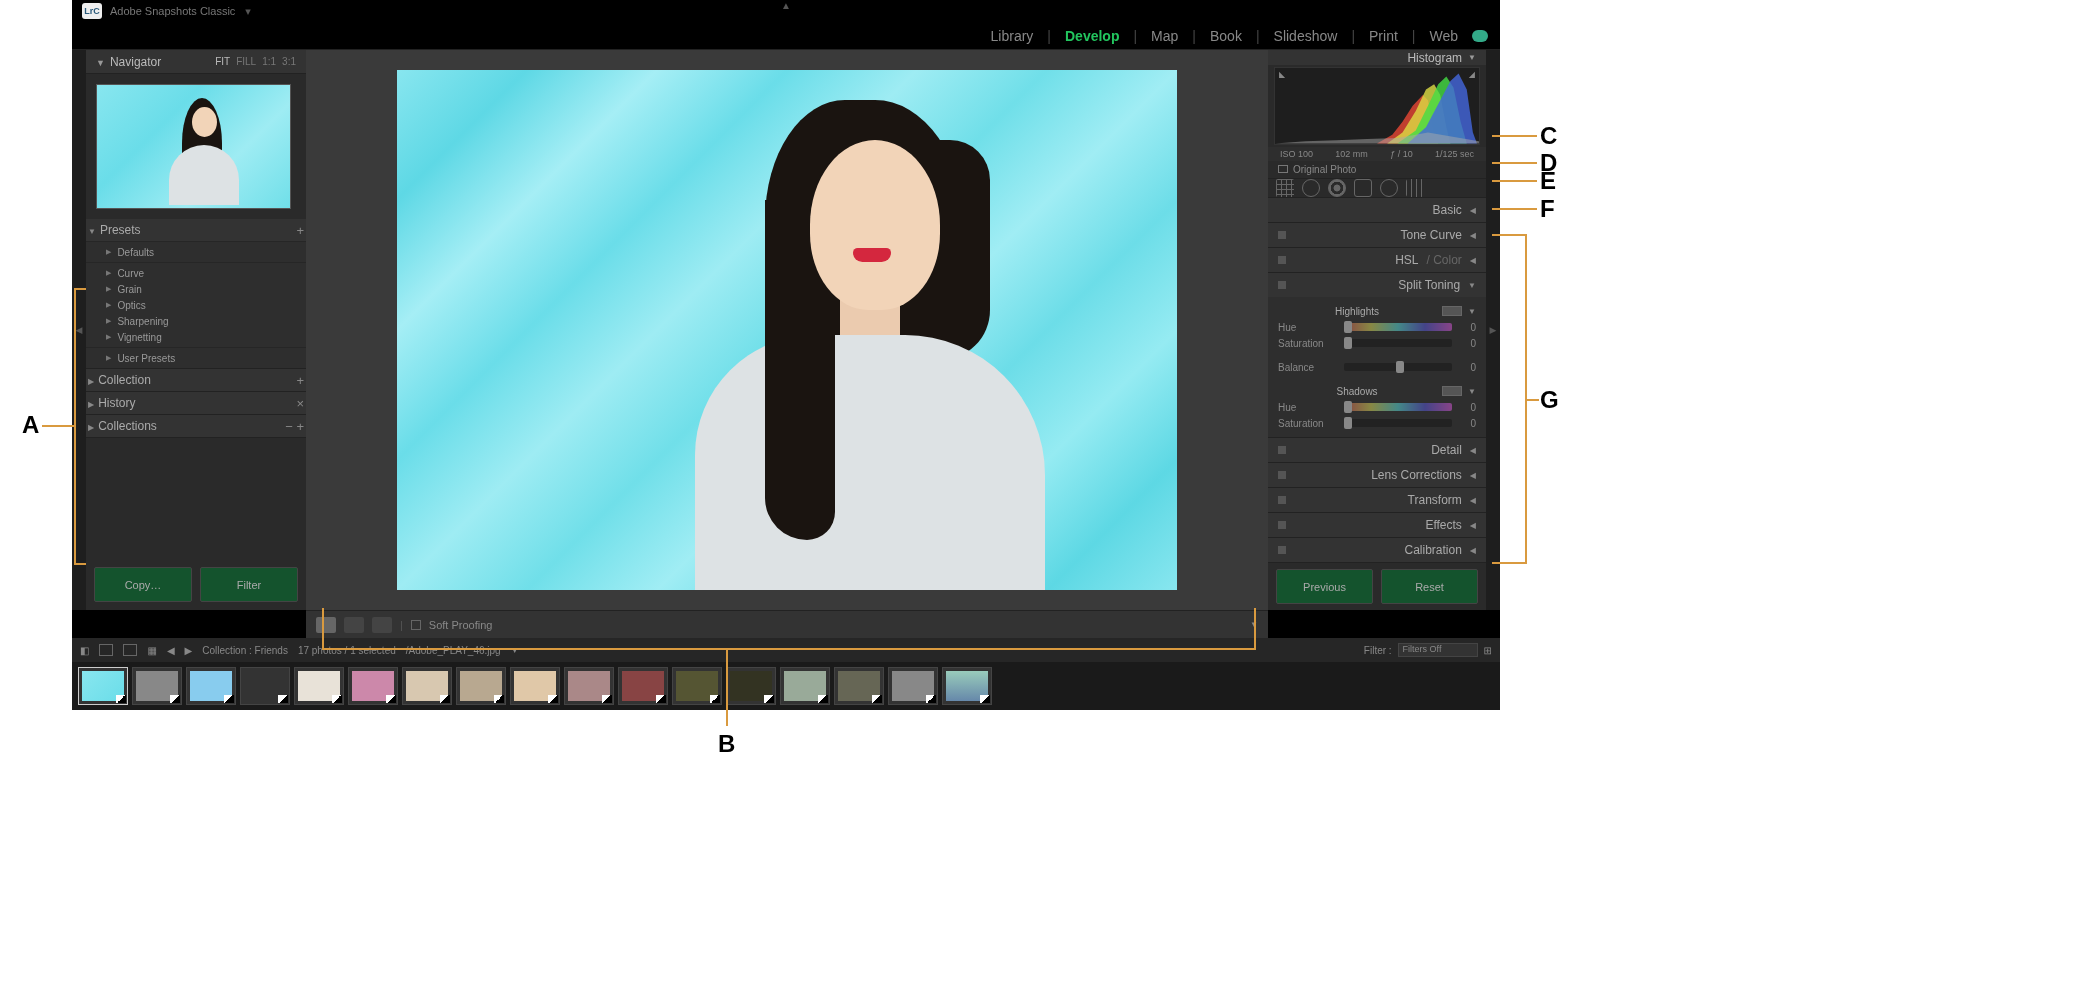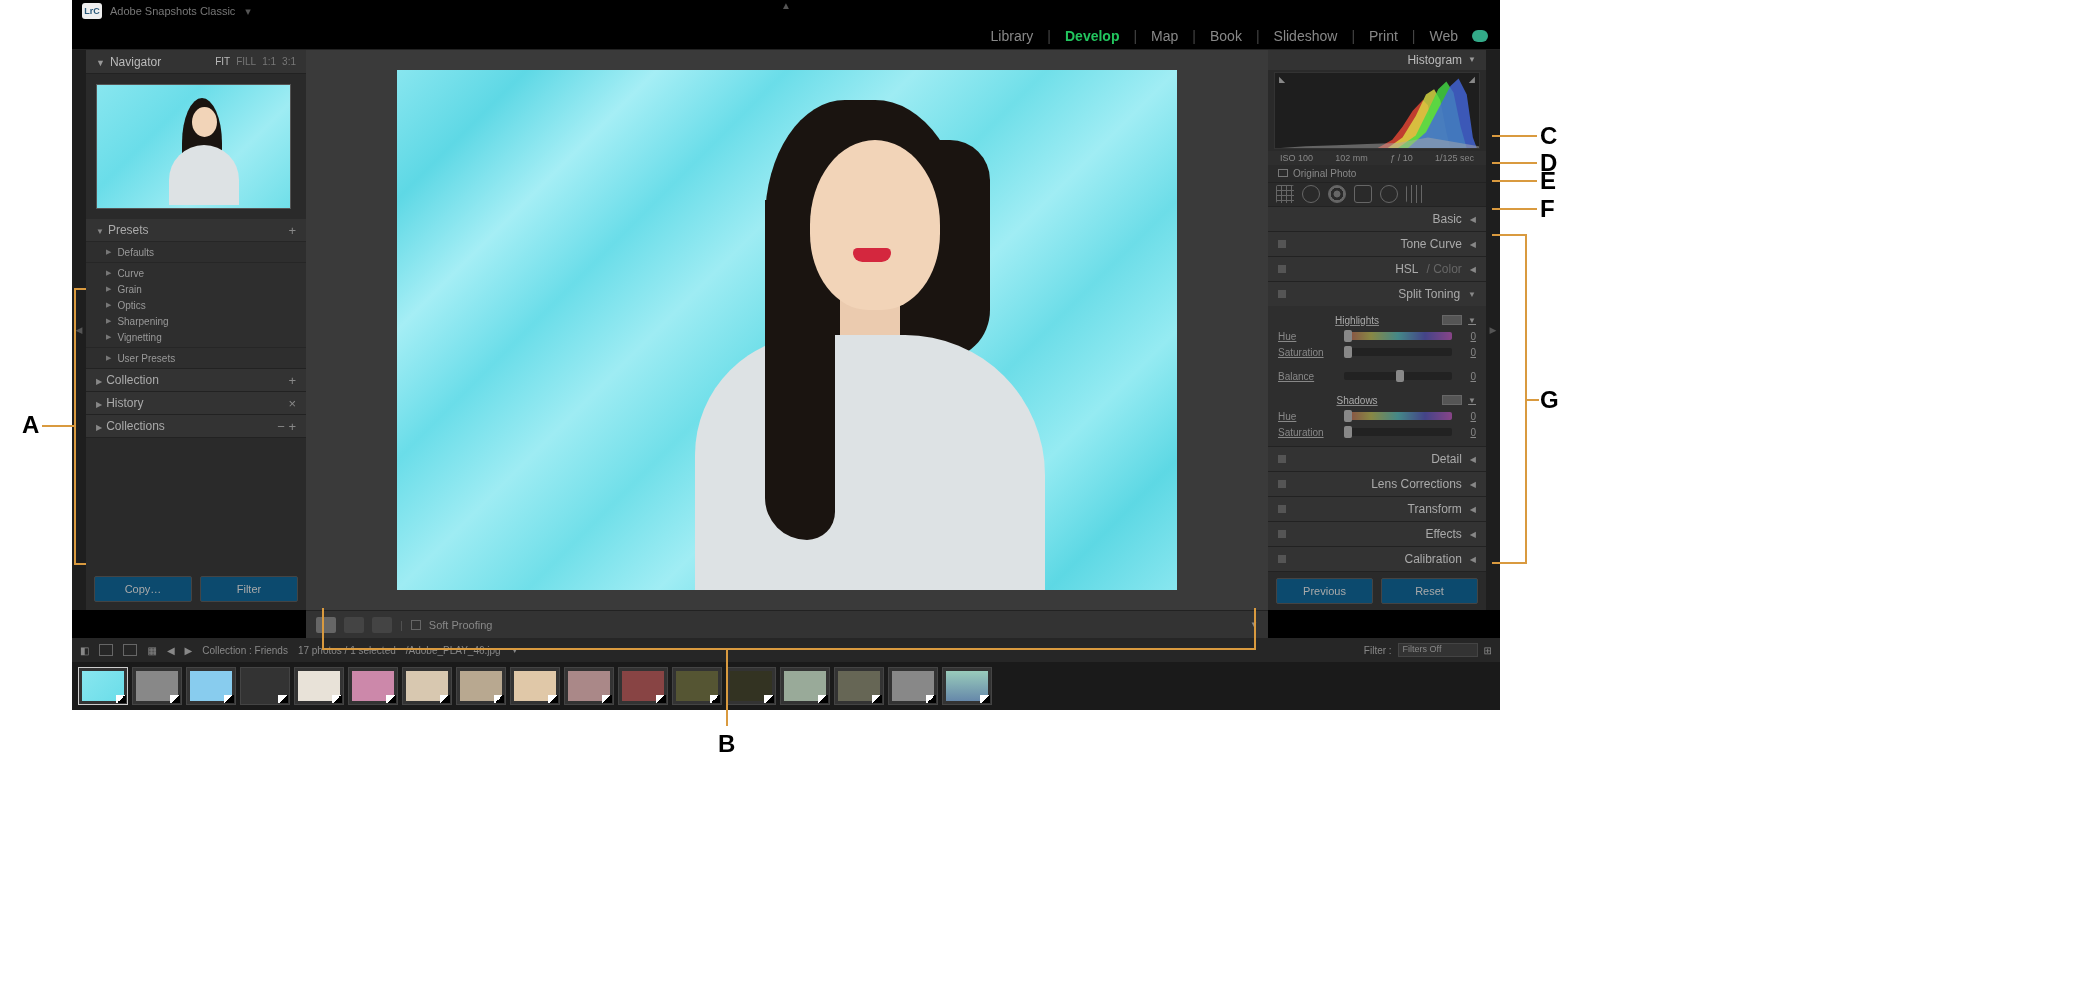--- a/index.html
+++ b/index.html
@@ -36,7 +36,7 @@
 .navthumb .mface { position:absolute; top:12px; left:18px; width:25px; height:30px; background:#f2d4b8; border-radius:50%; }
 .navthumb .mbody { position:absolute; top:50px; left:-5px; width:70px; height:60px; background:#dde2e4; border-radius:40px 40px 0 0; }
 .section { background:#333; border-bottom:1px solid #222; }
-.sechead { height:22px; display:flex; align-items:center; justify-content:space-between; padding:0 10px; font-size:12px; color:#aaa; cursor:pointer; }
+.sechead { height:22px; display:flex; align-items:center; justify-content:space-between; padding:0 2px; font-size:12px; color:#aaa; cursor:pointer; }
 .sechead .tri { font-size:8px; margin-right:4px; color:#888; }
 .sechead .plus { color:#888; font-size:13px; }
 .subitems { padding:2px 0; background:#2e2e2e; }

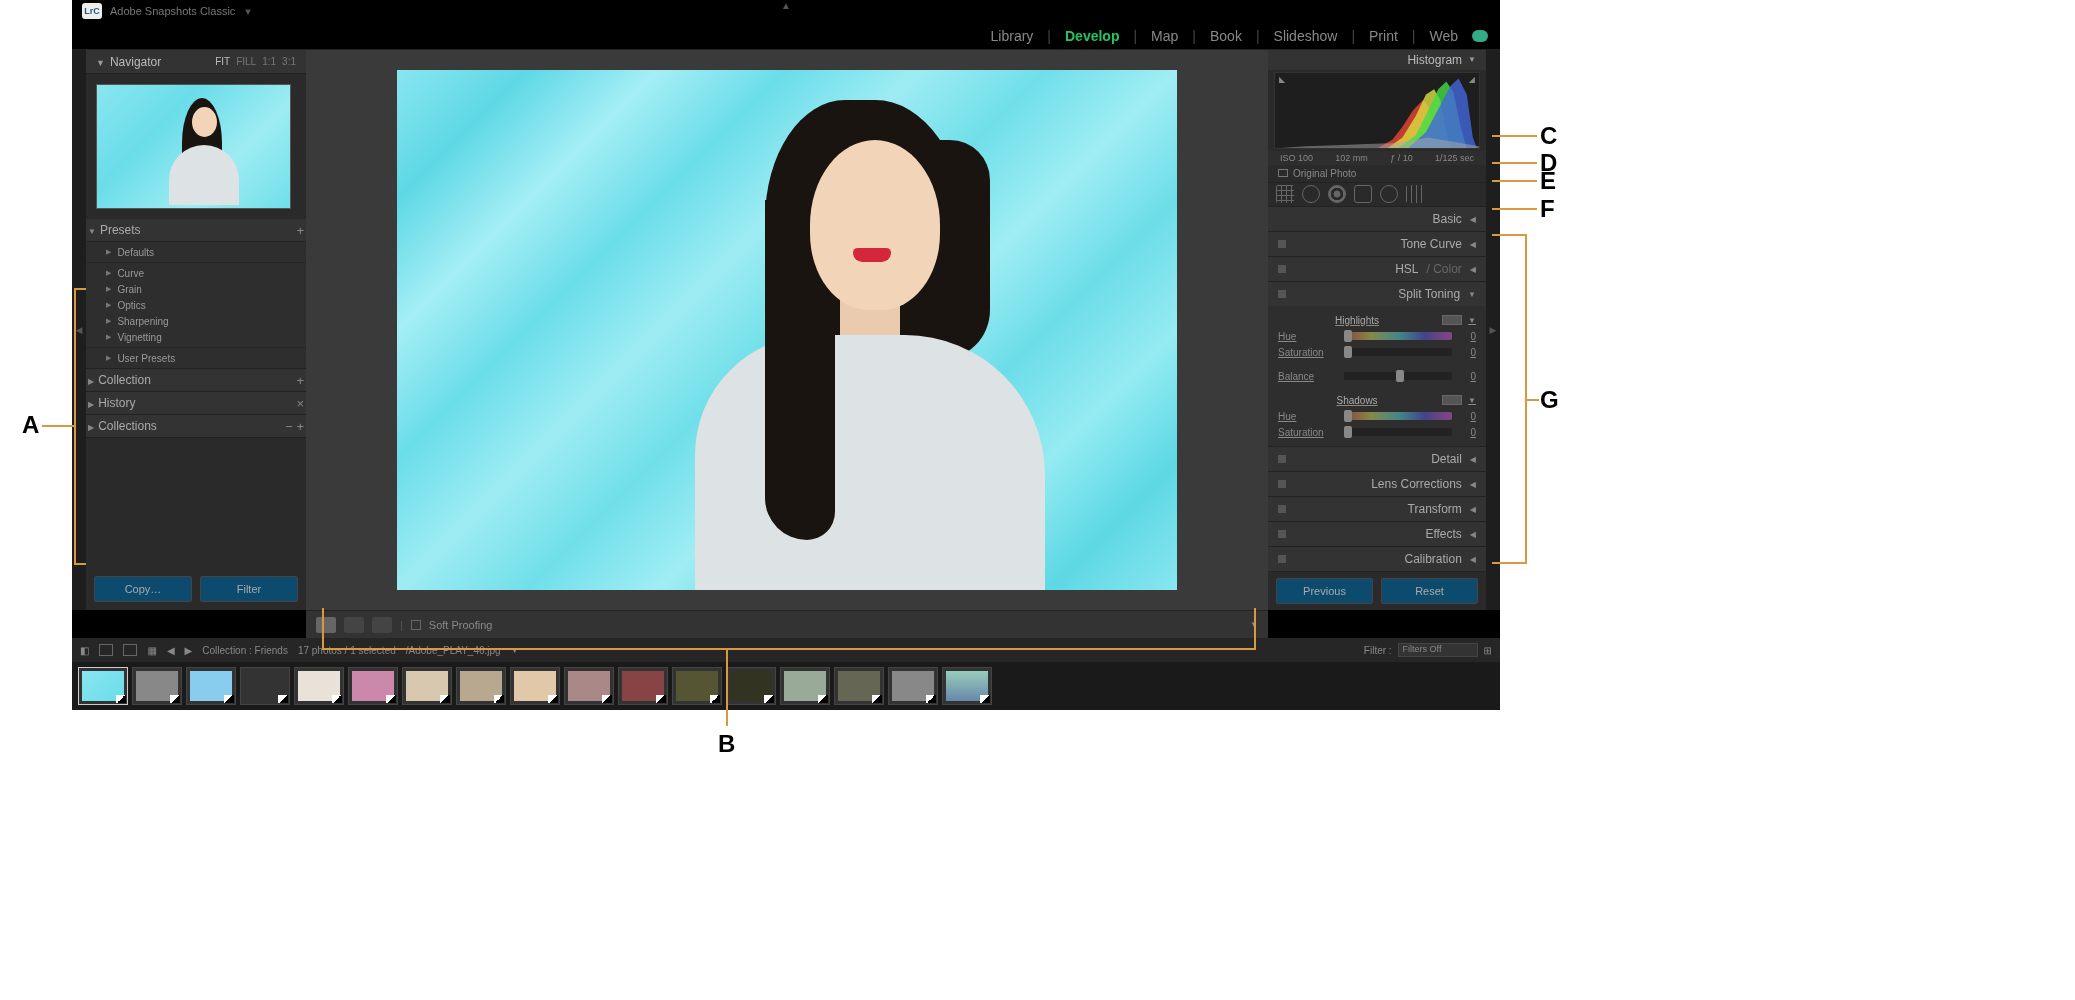--- a/index.html
+++ b/index.html
@@ -63,7 +63,7 @@
 .rsechead .tri3 { font-size:8px; color:#888; }
 .rsechead .sq { width:8px; height:8px; background:#555; margin-right:auto; }
 .splitbody { padding:6px 10px; background:#2e2e2e; font-size:10px; color:#888; }
-.splitrow { display:flex; align-items:center; height:16px; gap:6px;text-decoration:underline; }
+.splitrow { display:flex; align-items:center; height:16px; gap:6px; }
 .splitrow .lbl { width:60px; }
 .splitrow .slider { flex:1; height:8px; background:linear-gradient(90deg,#844,#884,#488,#448,#848); border-radius:2px; position:relative; }
 .splitrow .slider.gray { background:#222; }

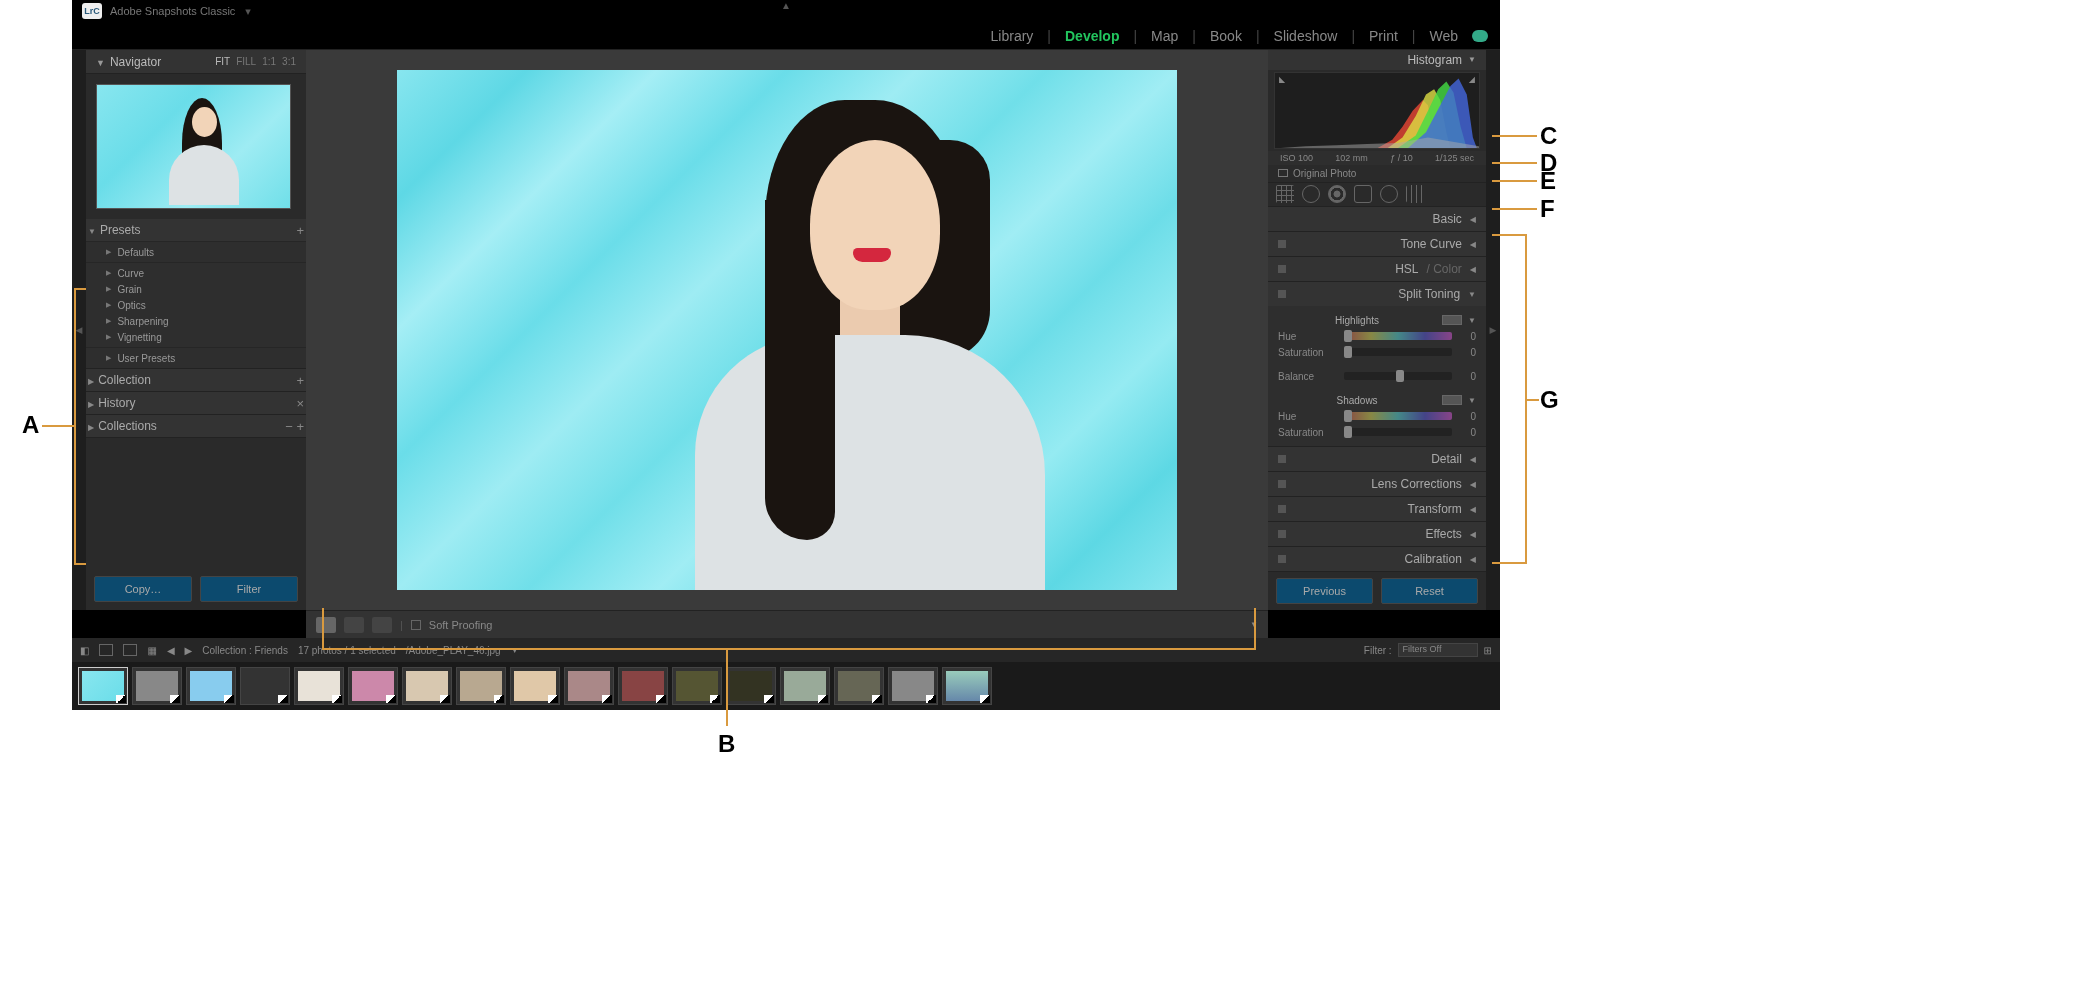--- a/index.html
+++ b/index.html
@@ -44,7 +44,7 @@
 .subitem .tri2 { font-size:7px; margin-right:6px; color:#777; }
 .spacer { flex:1; background:#2a2a2a; }
 .leftbottom { display:flex; gap:8px; padding:8px; background:#2a2a2a; }
-.btn { flex:1; height:26px; background:#0c4a6e; border:1px solid #444; color:#aaa; font-size:11px; display:flex; align-items:center; justify-content:center; cursor:pointer; border-radius:2px; }
+.btn { flex:1; height:35px; background:#14532d; border:1px solid #444; color:#aaa; font-size:11px; display:flex; align-items:center; justify-content:center; cursor:pointer; border-radius:2px; }
 .righthead { height:22px; display:flex; align-items:center; justify-content:flex-end; padding:0 10px; font-size:12px; color:#bbb; background:#333; gap:6px; }
 .righthead .tri { font-size:8px; color:#999; }
 .histogram { height:78px; background:#1e1e1e; margin:2px 6px; position:relative; border:1px solid #333; }

